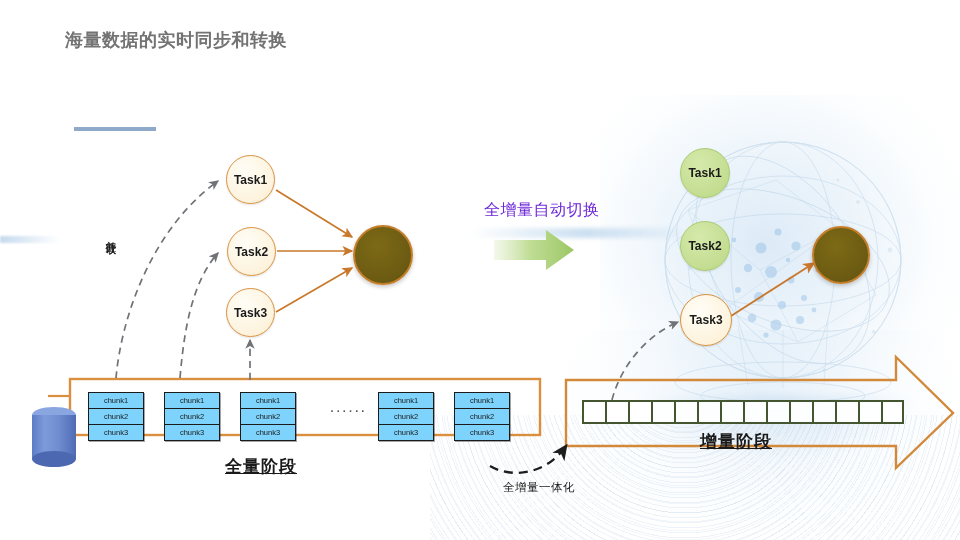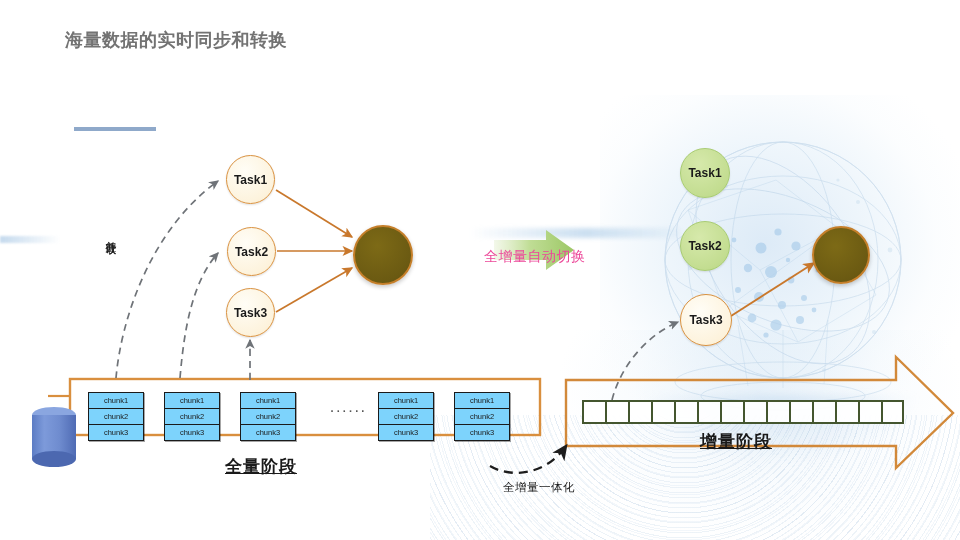--- a/index.html
+++ b/index.html
@@ -131,7 +131,7 @@
     position:absolute;font-size:17px;font-weight:700;color:#1a1a1a;letter-spacing:1px;text-decoration:underline;
   }
   .mid-label{
-    position:absolute;left:484px;top:200px;font-size:14px;color:#ec4899;letter-spacing:.5px;margin-top:48px;
+    position:absolute;left:484px;top:200px;font-size:16px;color:#6d28d9;letter-spacing:.5px;
   }
   .switch-label{
     position:absolute;left:503px;top:480px;font-size:11.5px;color:#1a1a1a;letter-spacing:.5px;

